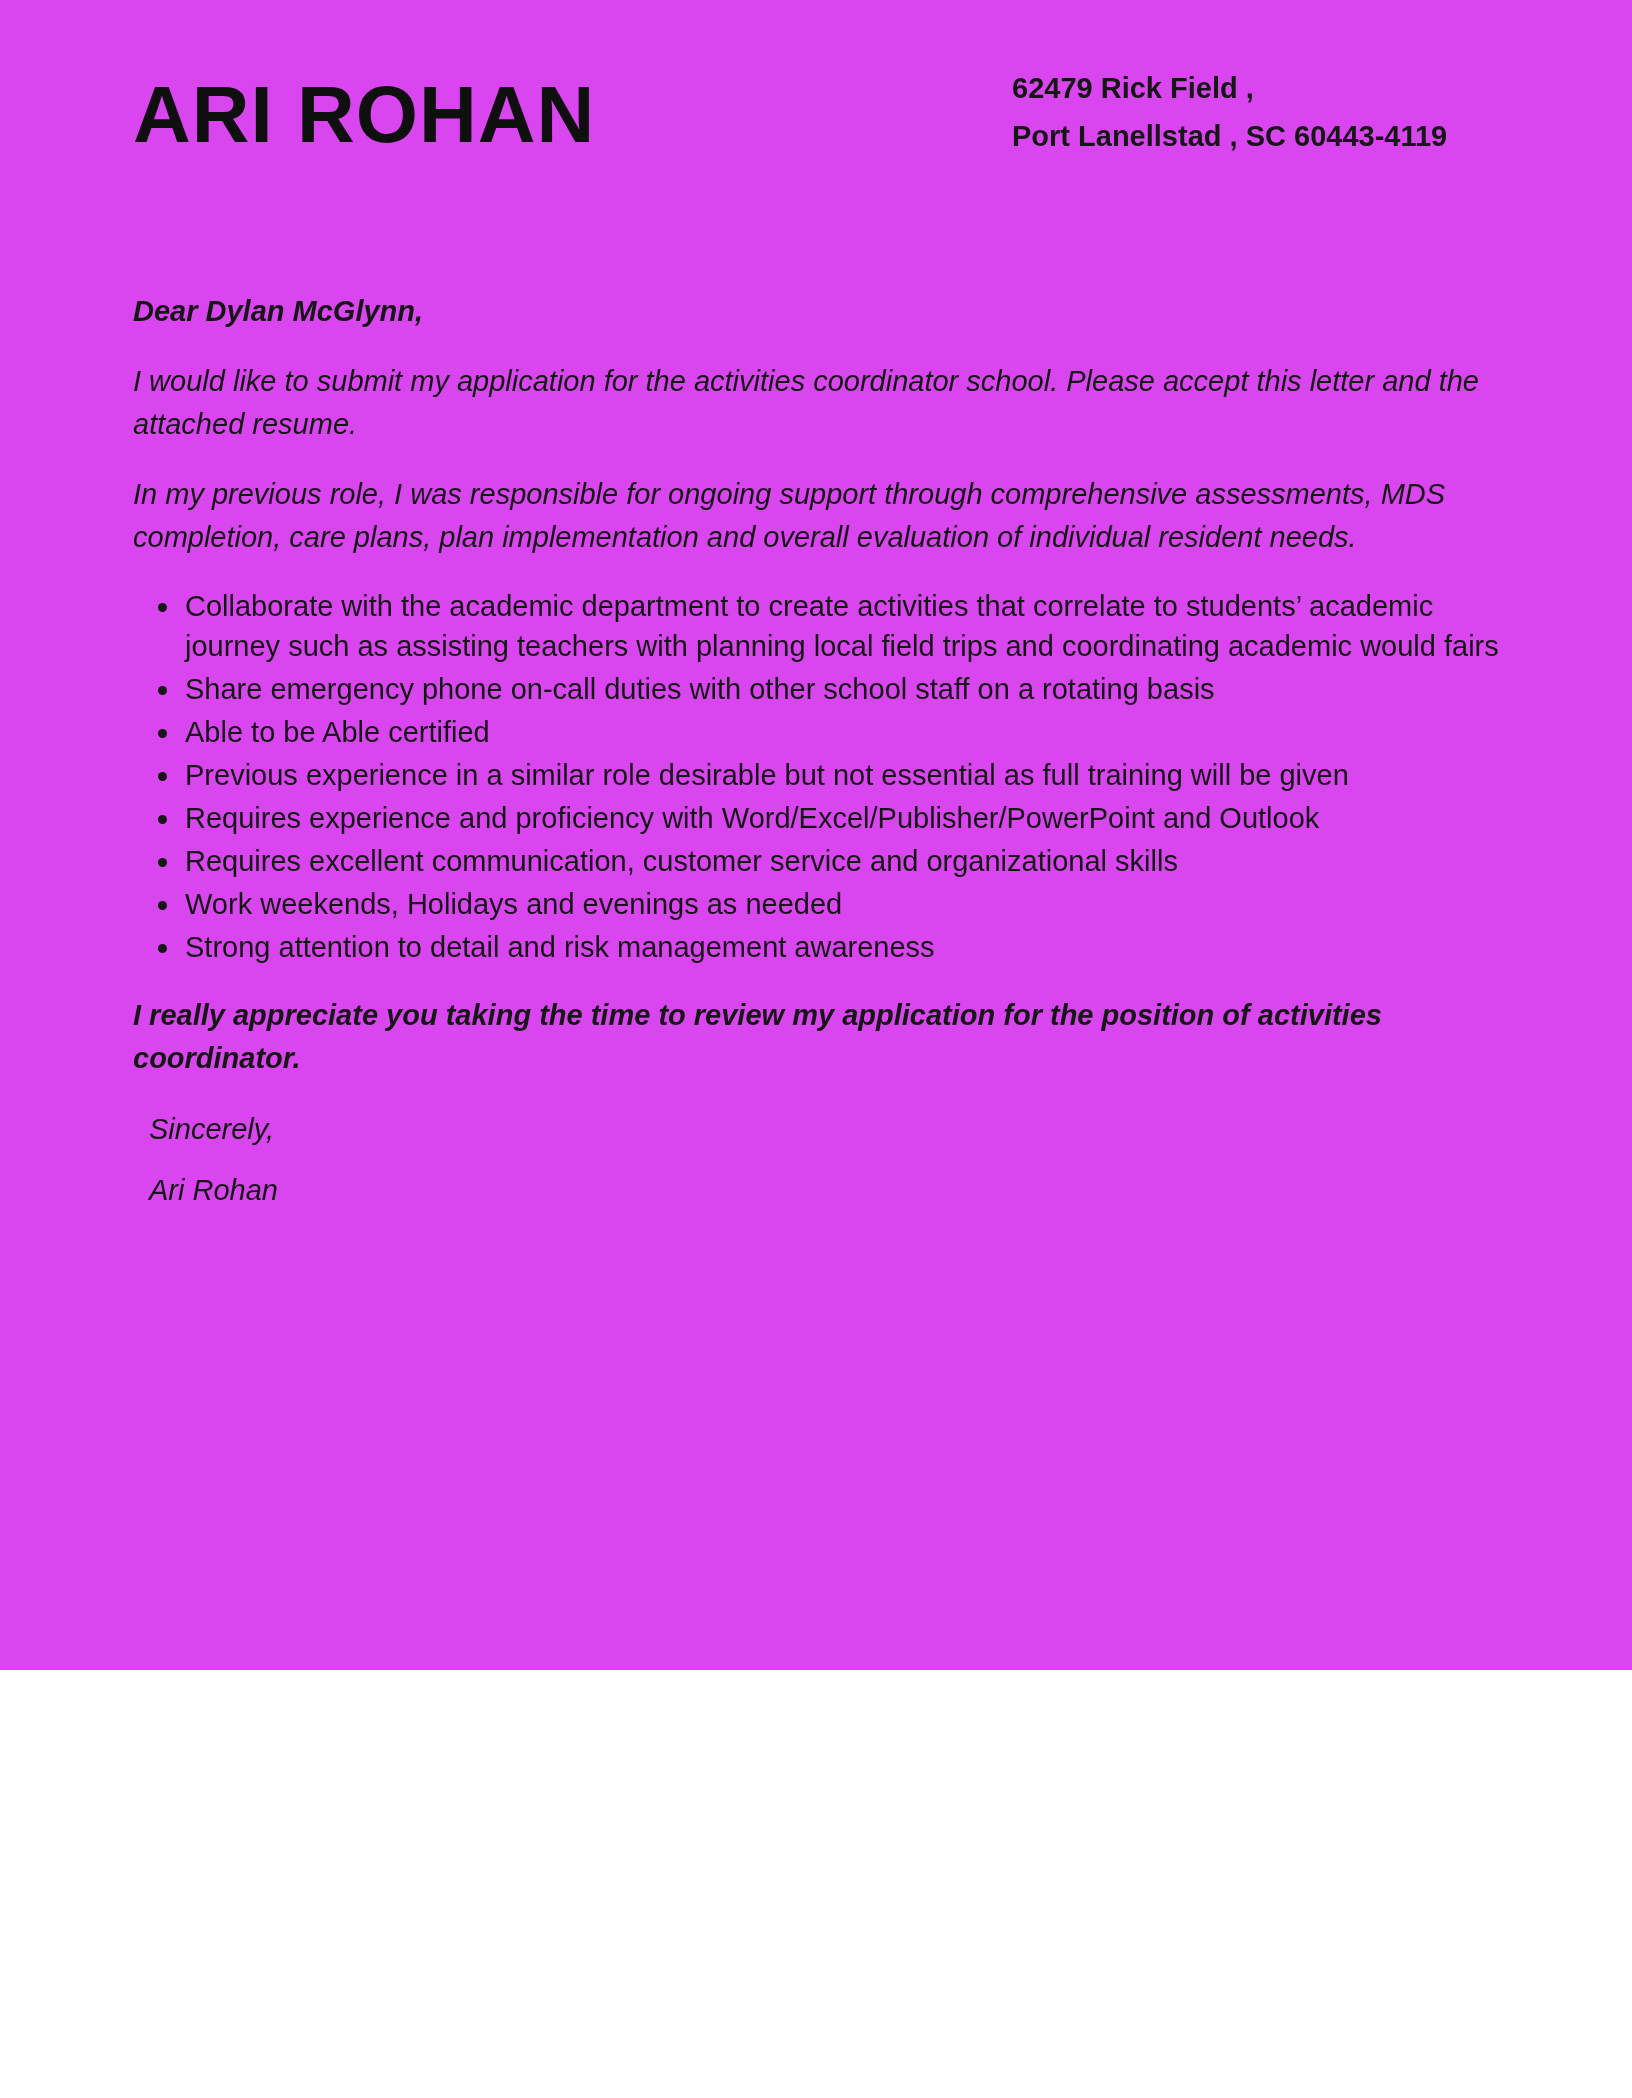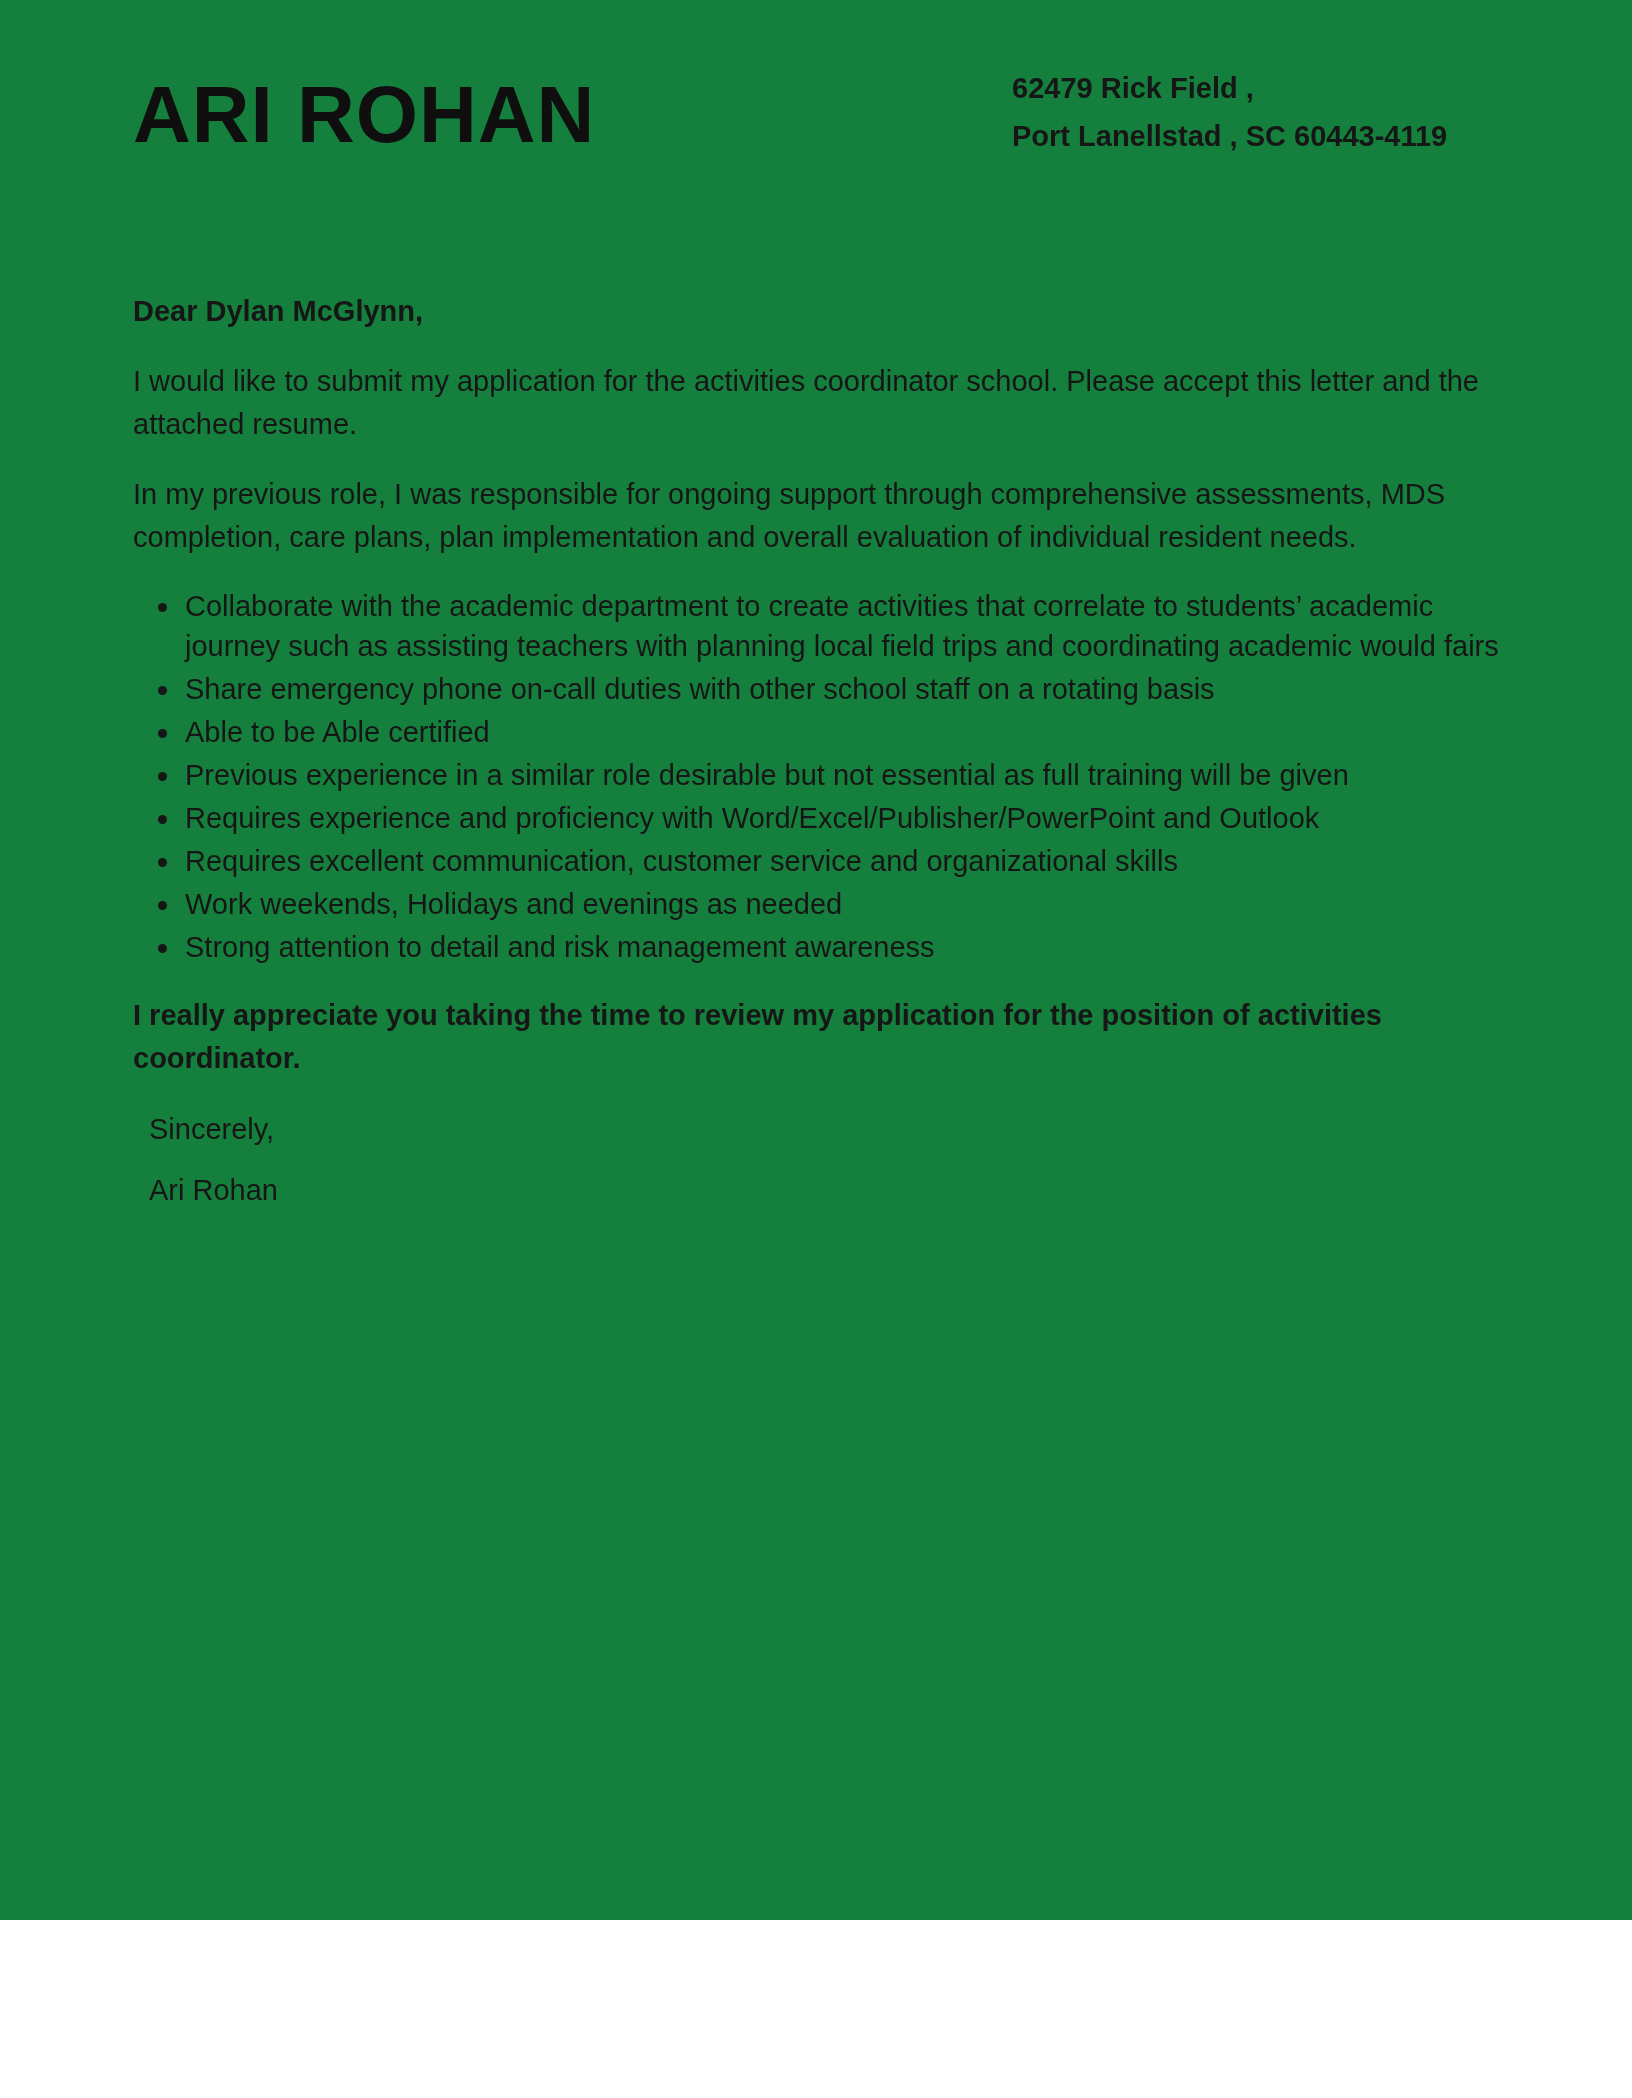--- a/index.html
+++ b/index.html
@@ -15,8 +15,8 @@
   .page {
     position: relative;
     width: 1632px;
-    height: 1920px;
-    background: #15803d;
+    height: 1670px;
+    background: #d946ef;
     padding: 58px 133px 13px 133px;
   }
   .header {

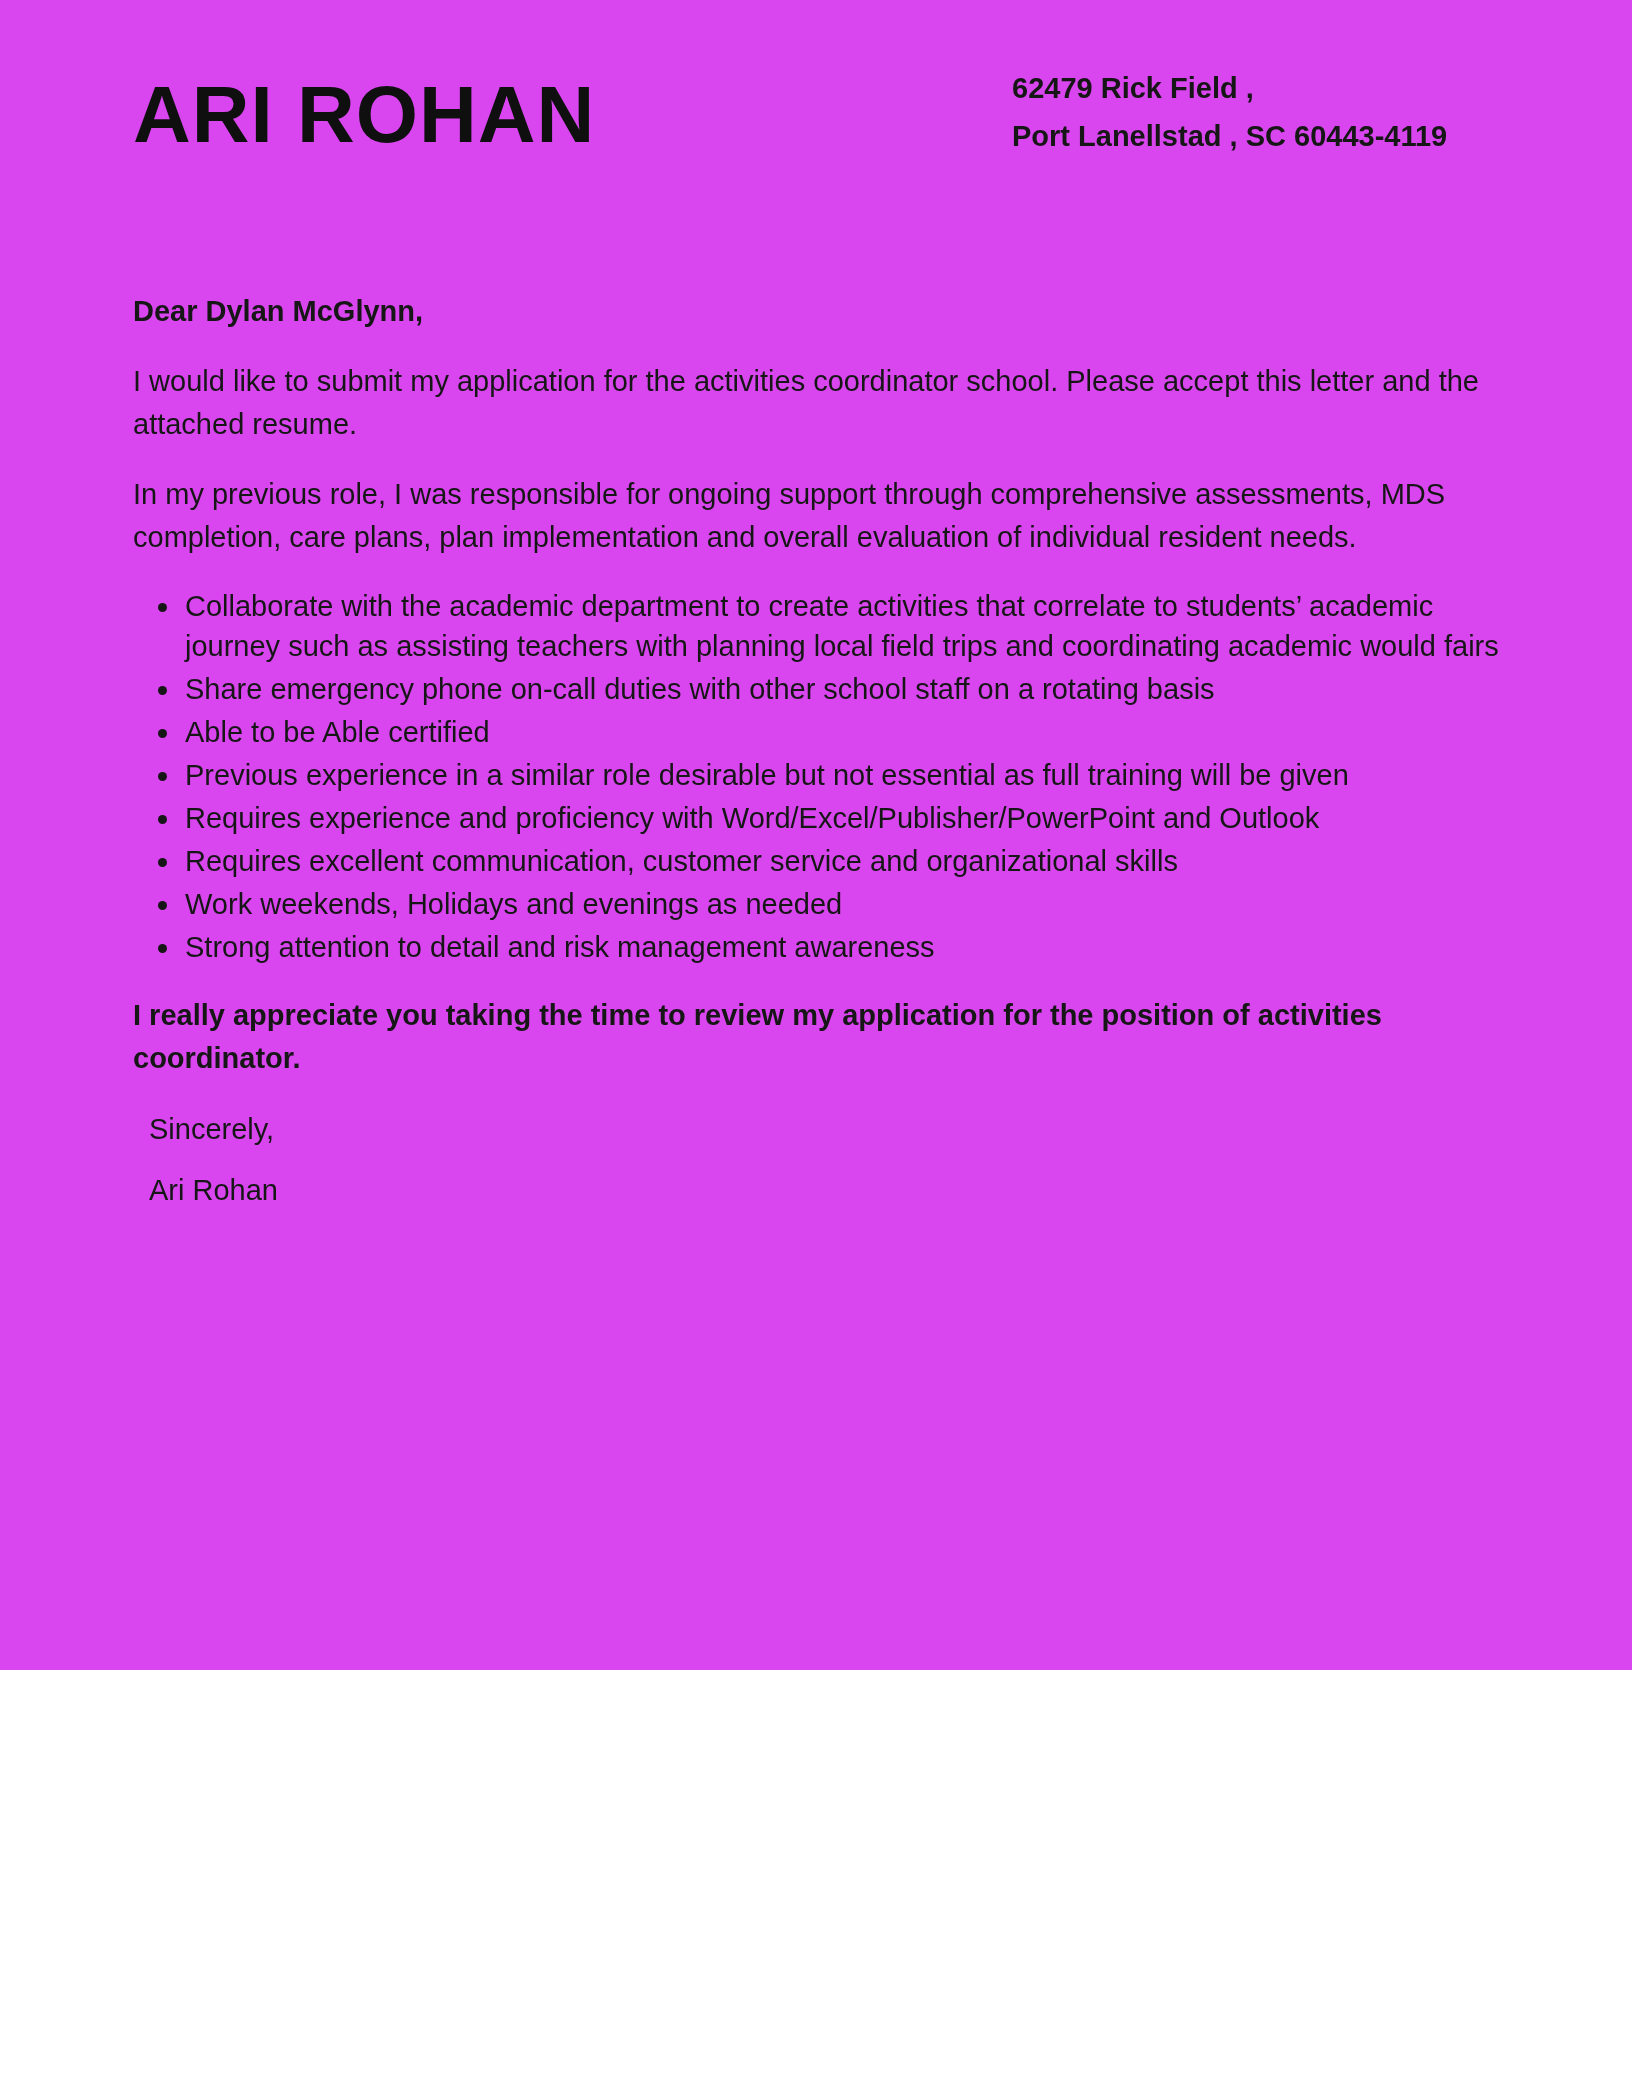--- a/index.html
+++ b/index.html
@@ -48,7 +48,7 @@
     line-height: 43px;
     color: #161616;
   }
-  .letter-body p { margin: 0 0 27px 0; }
+  .letter-body p { margin: 0 0 27px 0; font-style: italic; }
   .salutation { font-weight: 700; }
   .closing { font-weight: 700; }
   .quals {

